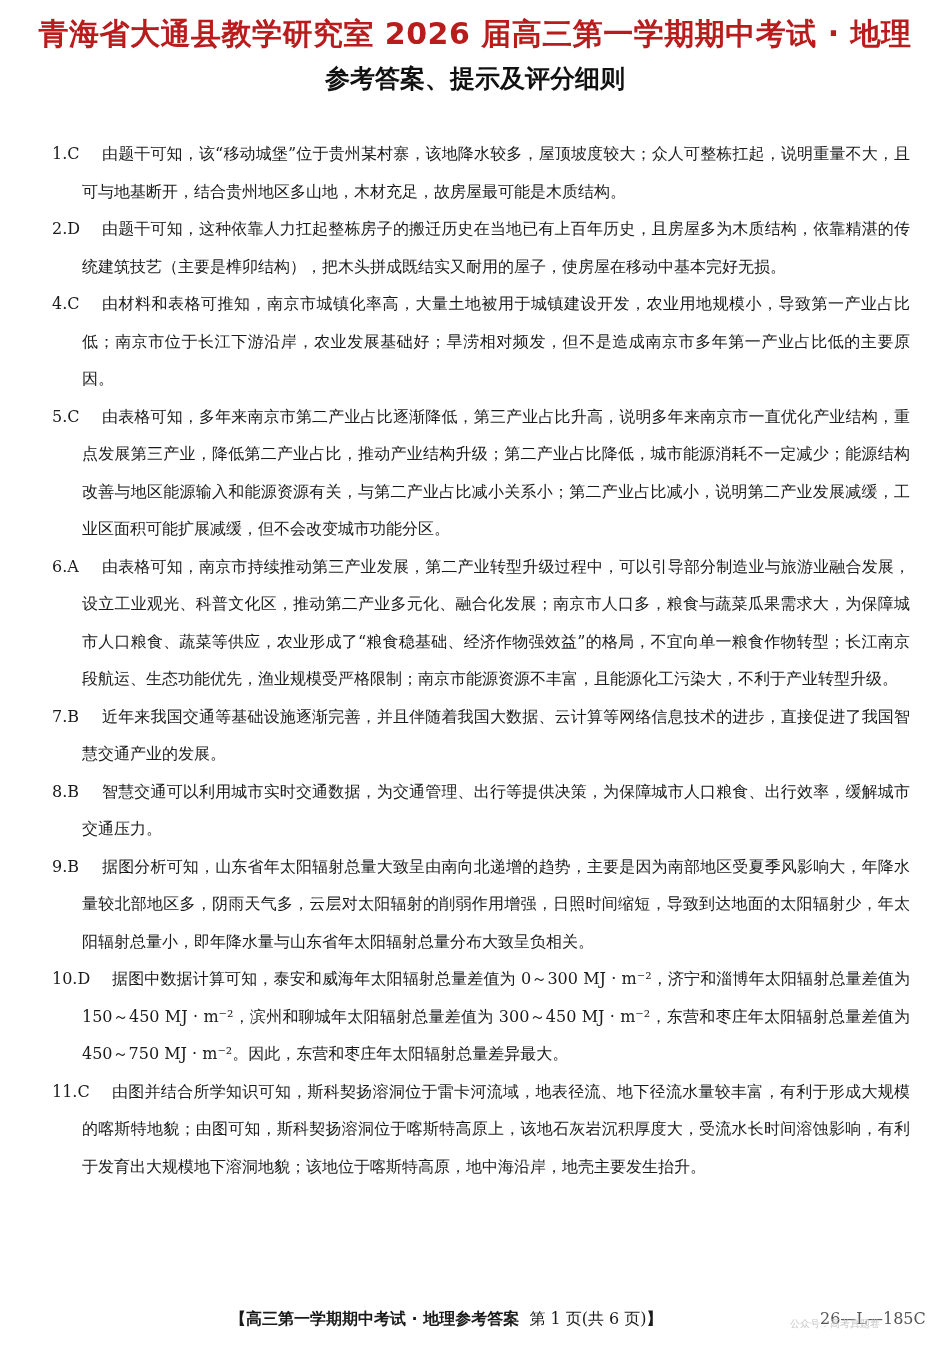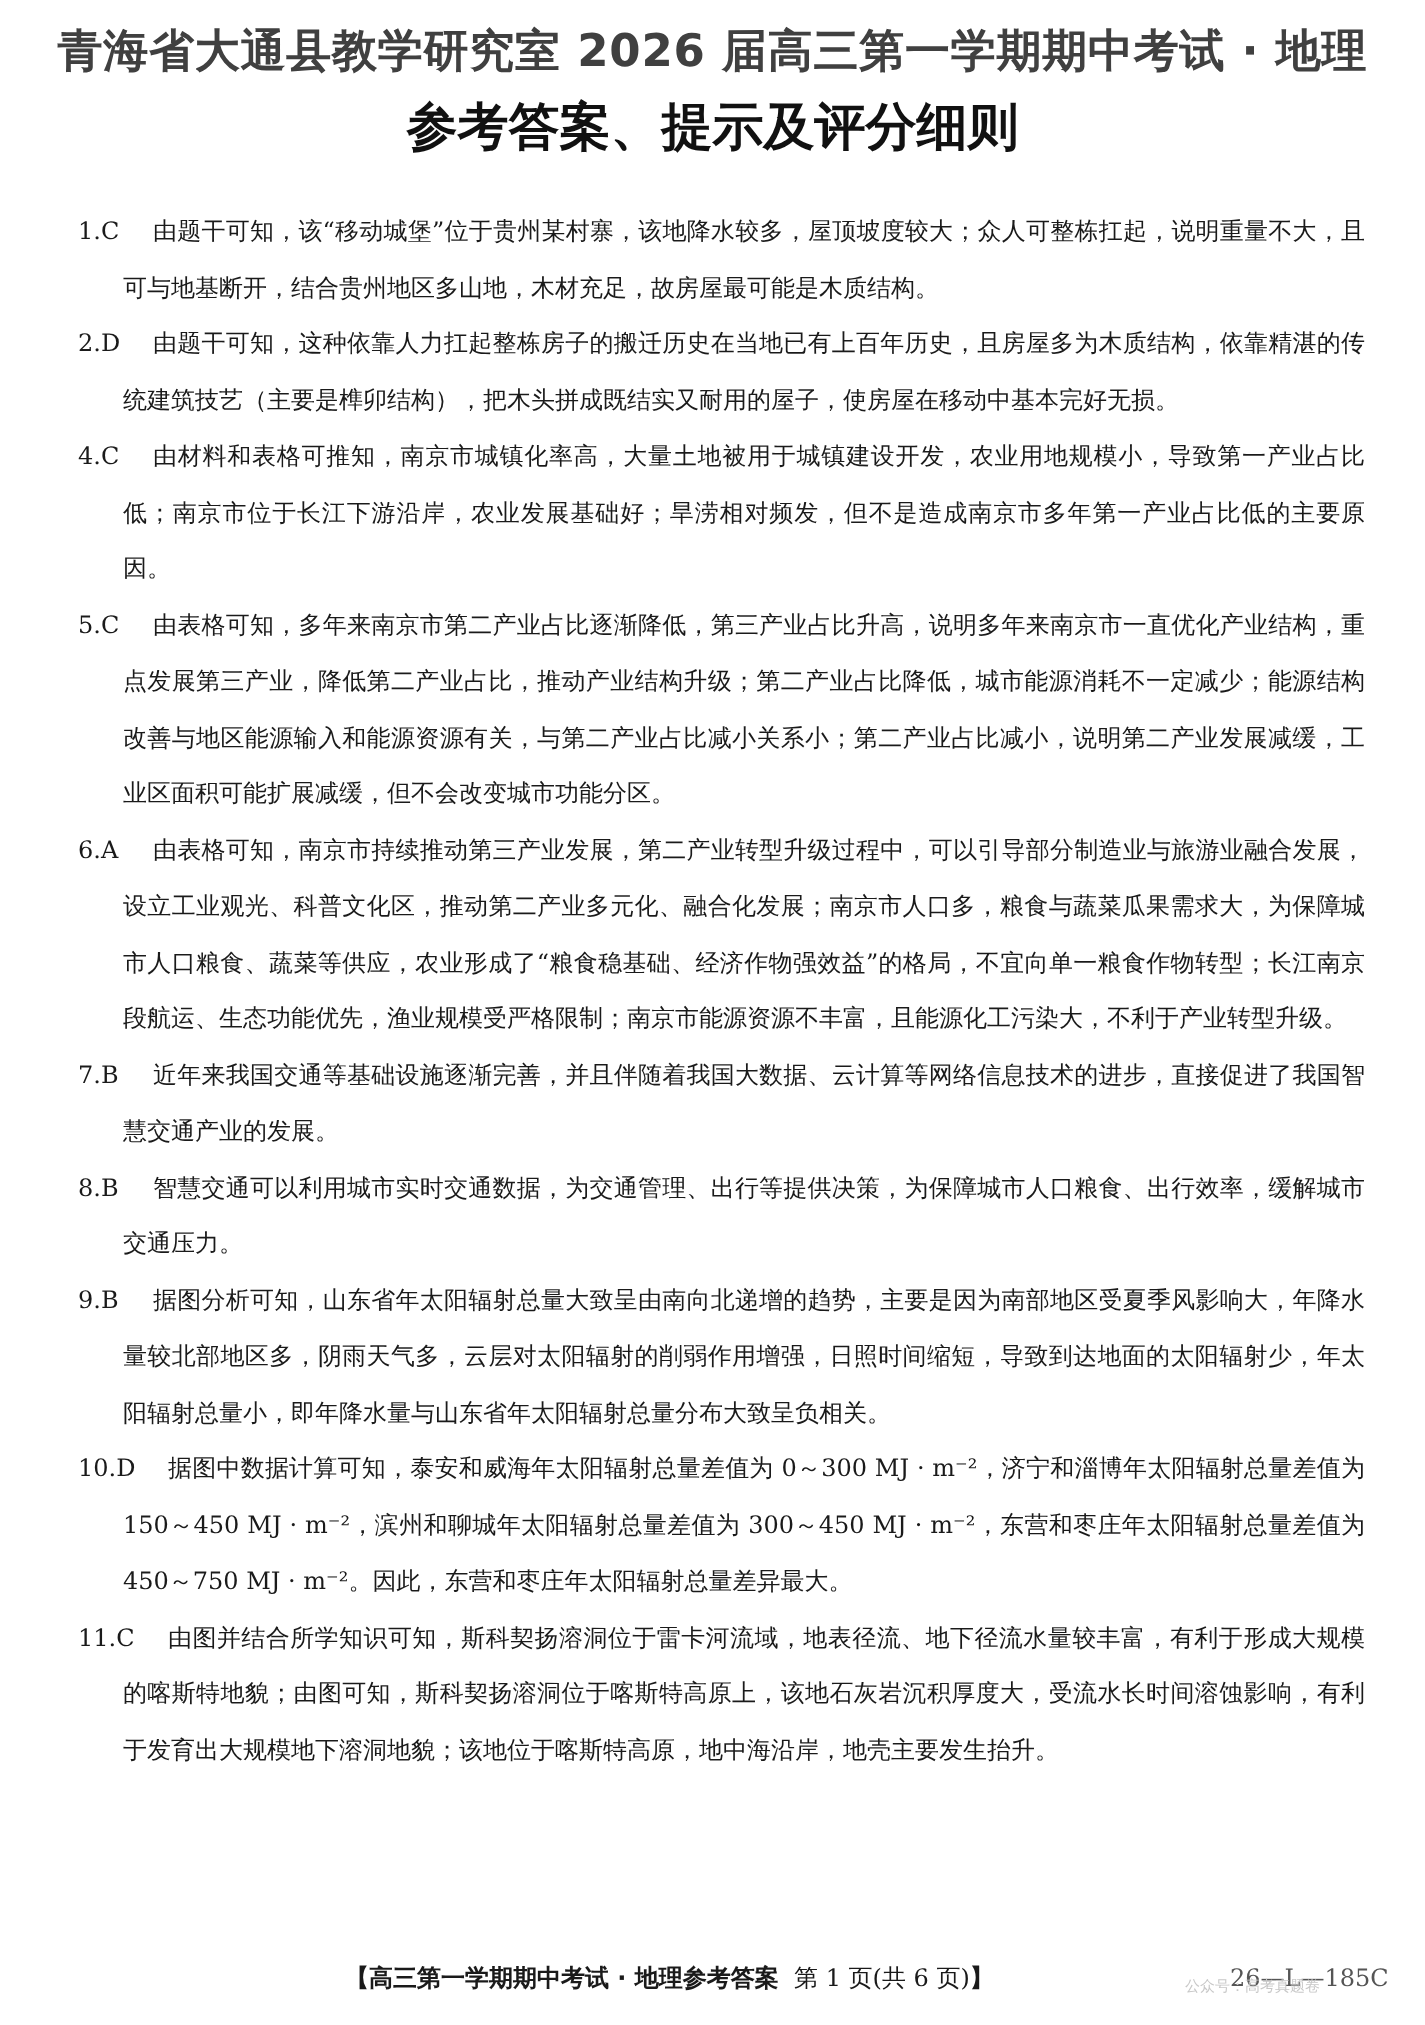--- a/index.html
+++ b/index.html
@@ -29,7 +29,7 @@
       font-weight: bold;
       font-size: 30px;
       letter-spacing: 0.5px;
-      color: #404040;
+      color: #b91c1c;
     }
     .subtitle {
       position: absolute;

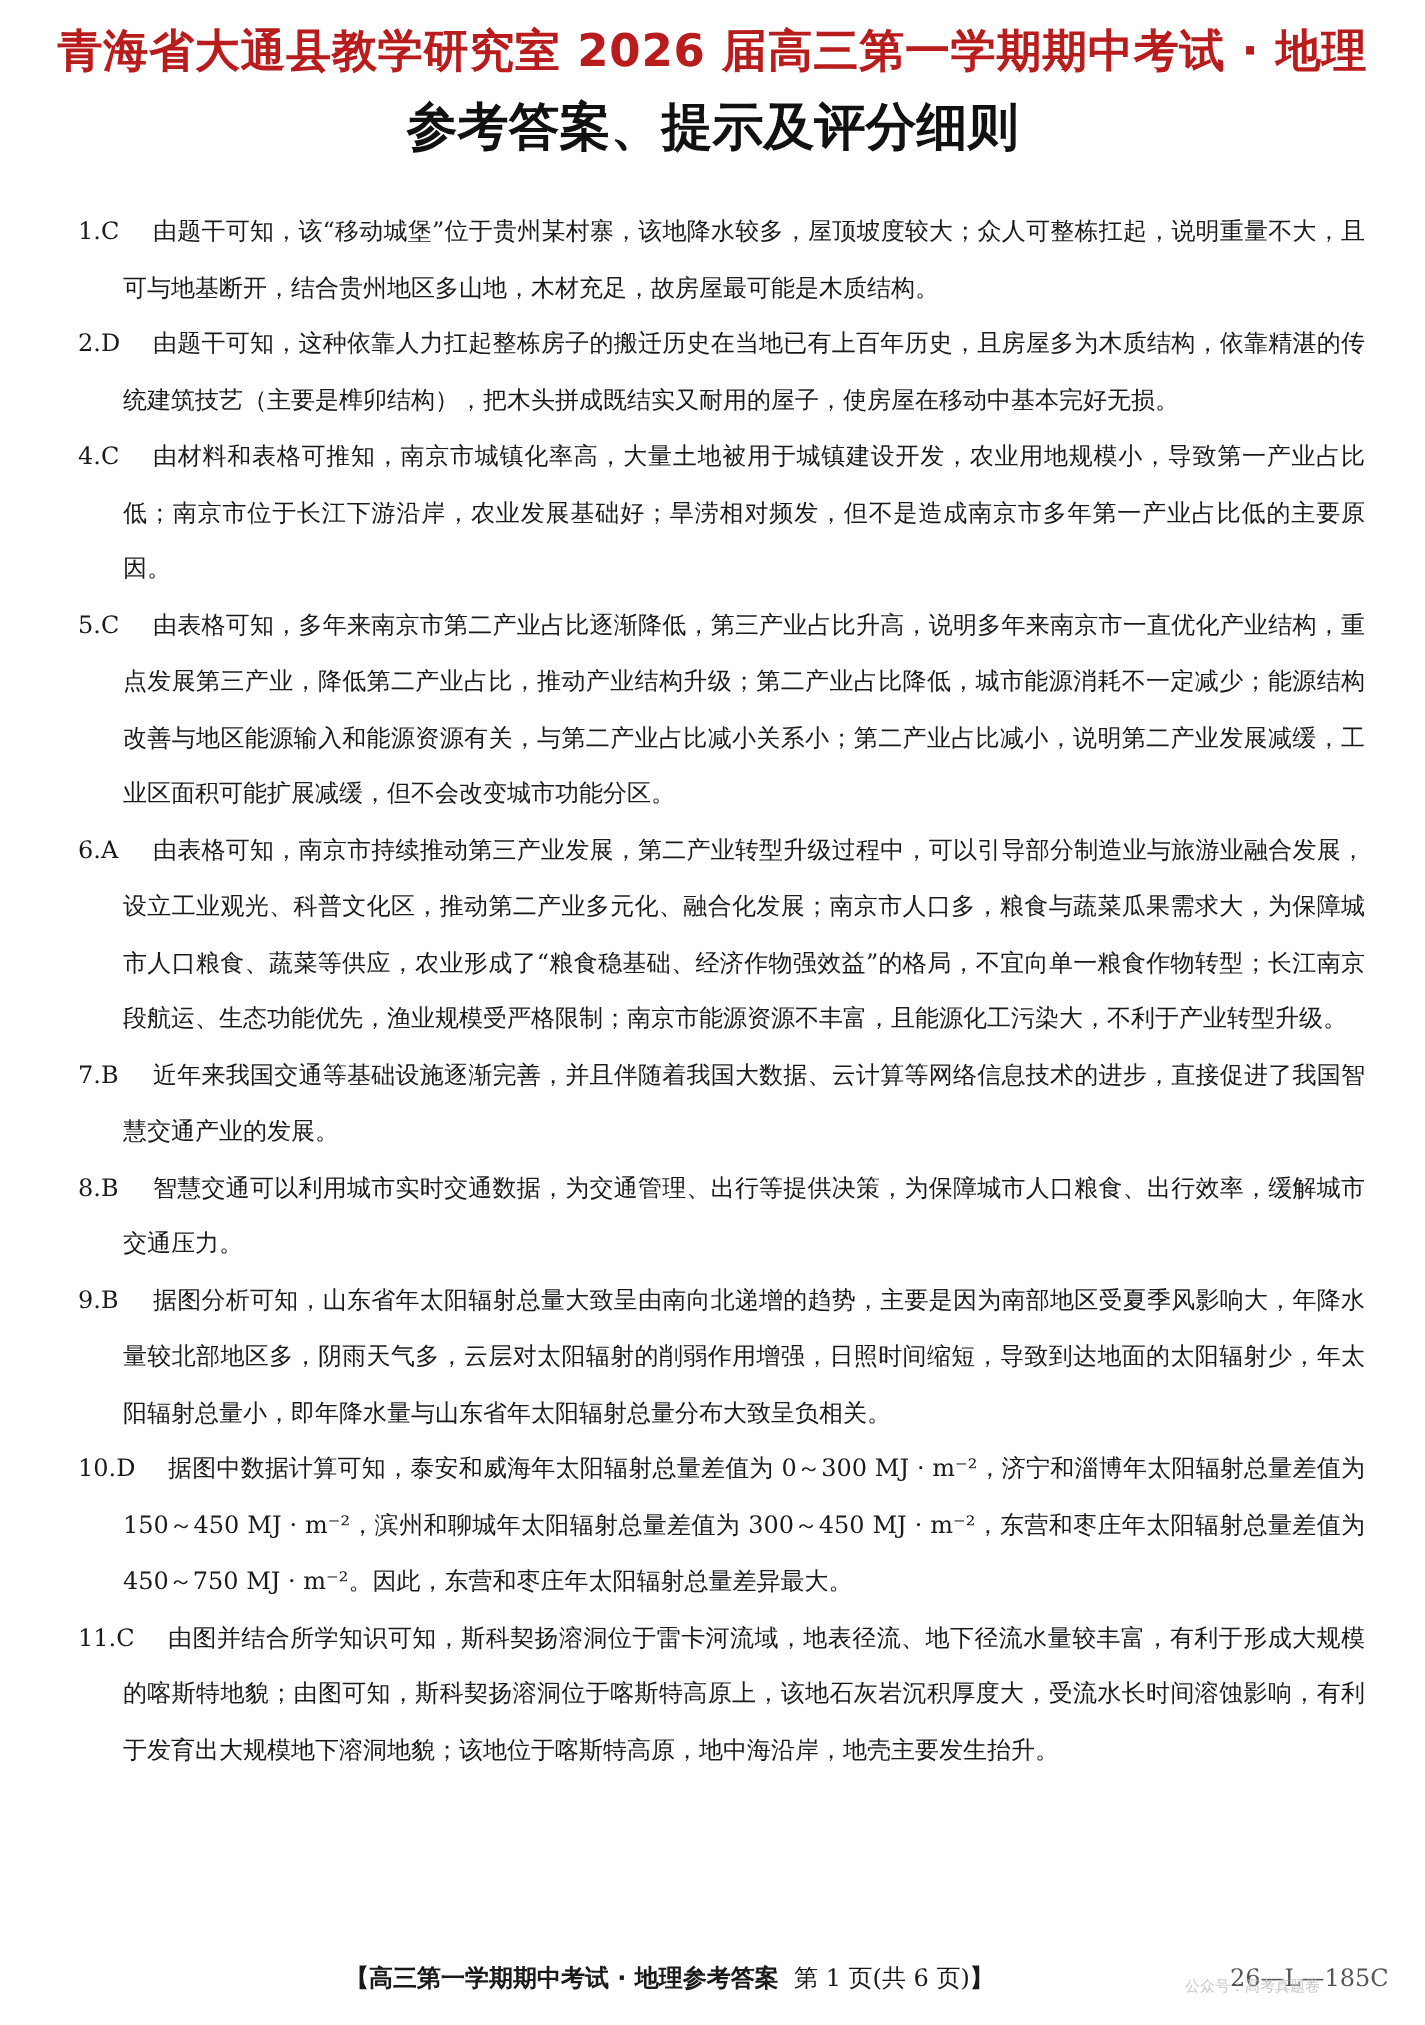--- a/index.html
+++ b/index.html
@@ -38,7 +38,7 @@
       text-align: center;
       font-family: "DejaVu Sans", "Liberation Sans", sans-serif;
       font-weight: bold;
-      font-size: 34px;
+      font-size: 25px;
       color: #111;
     }
     .answers {

